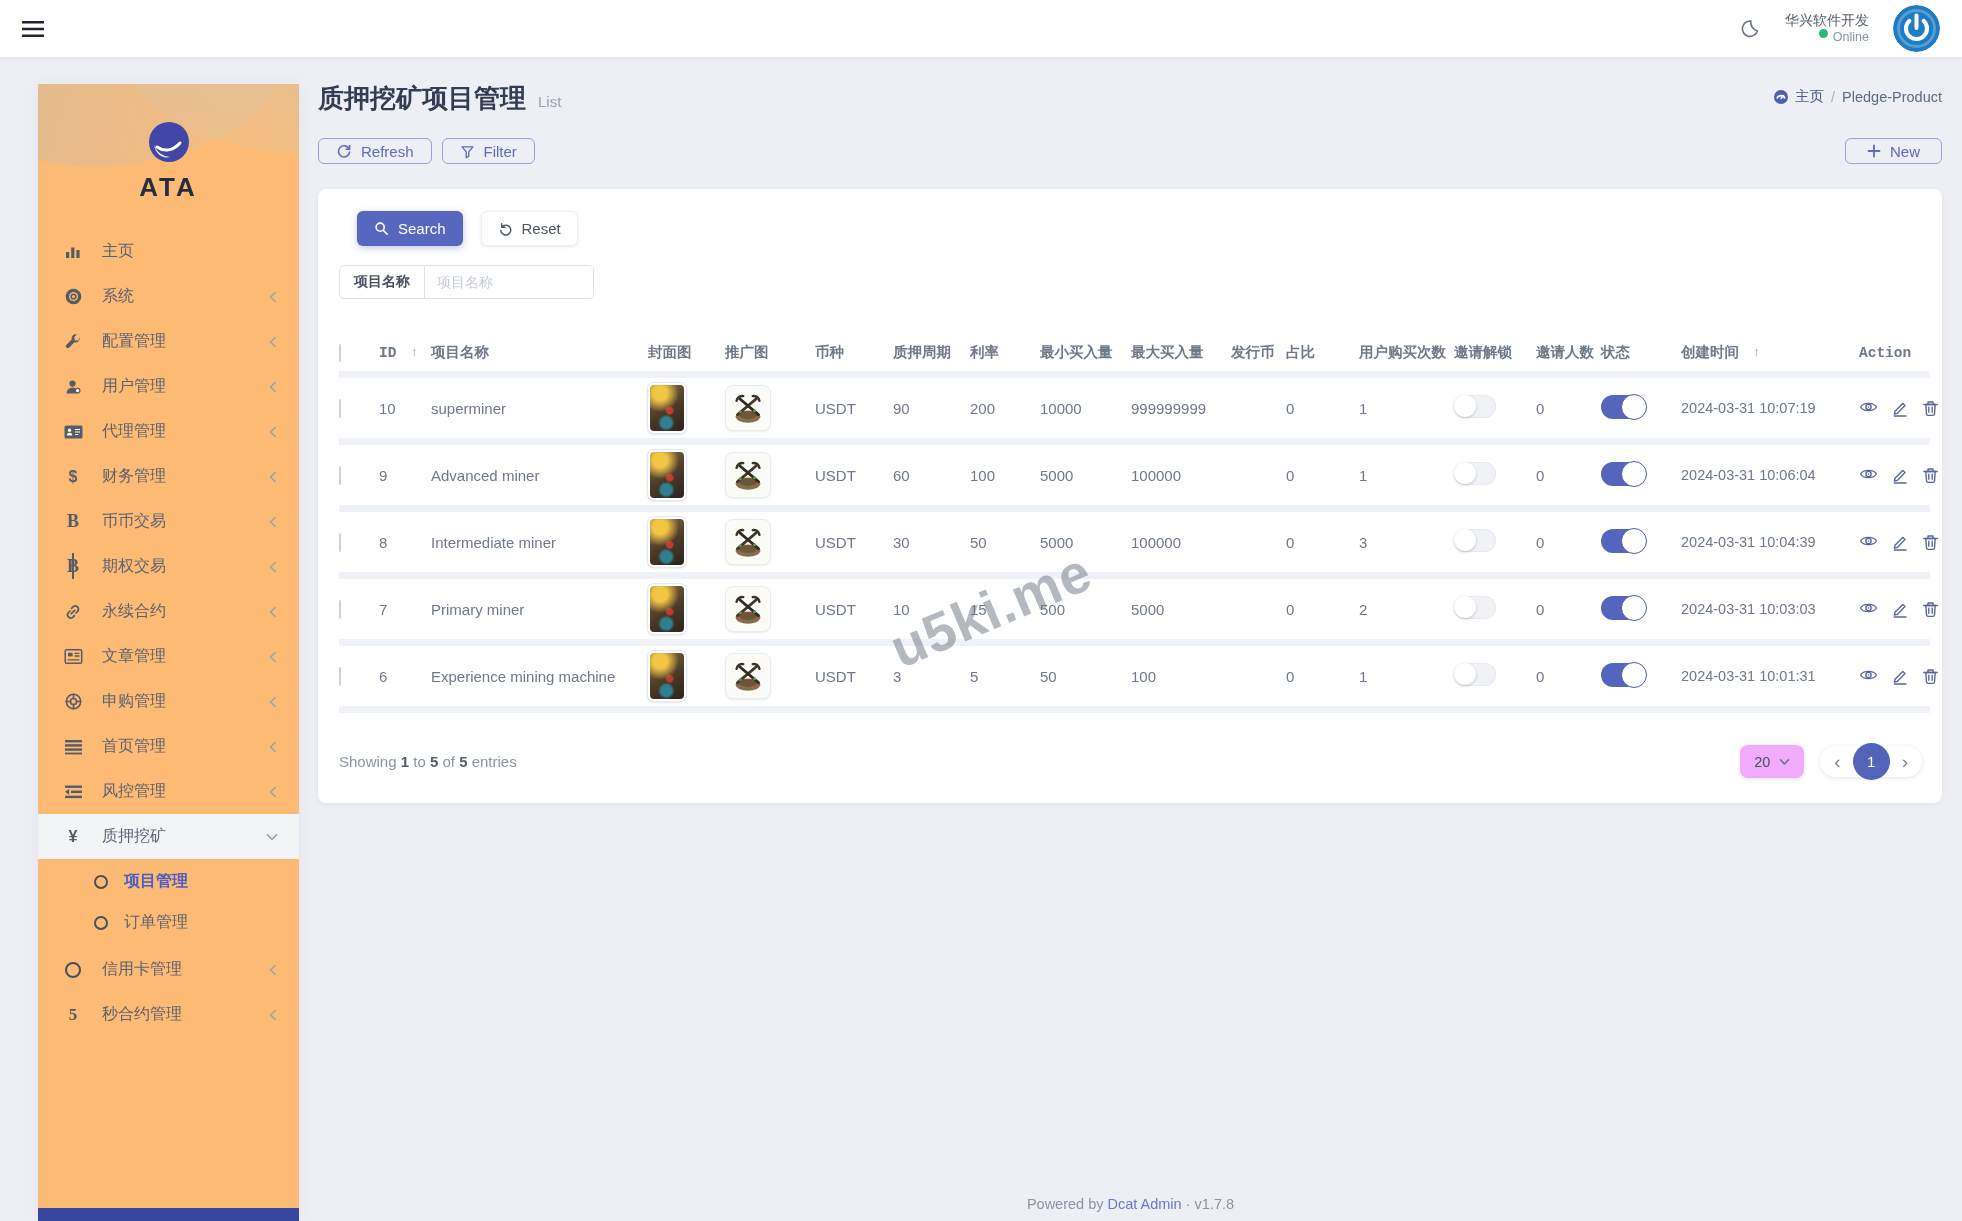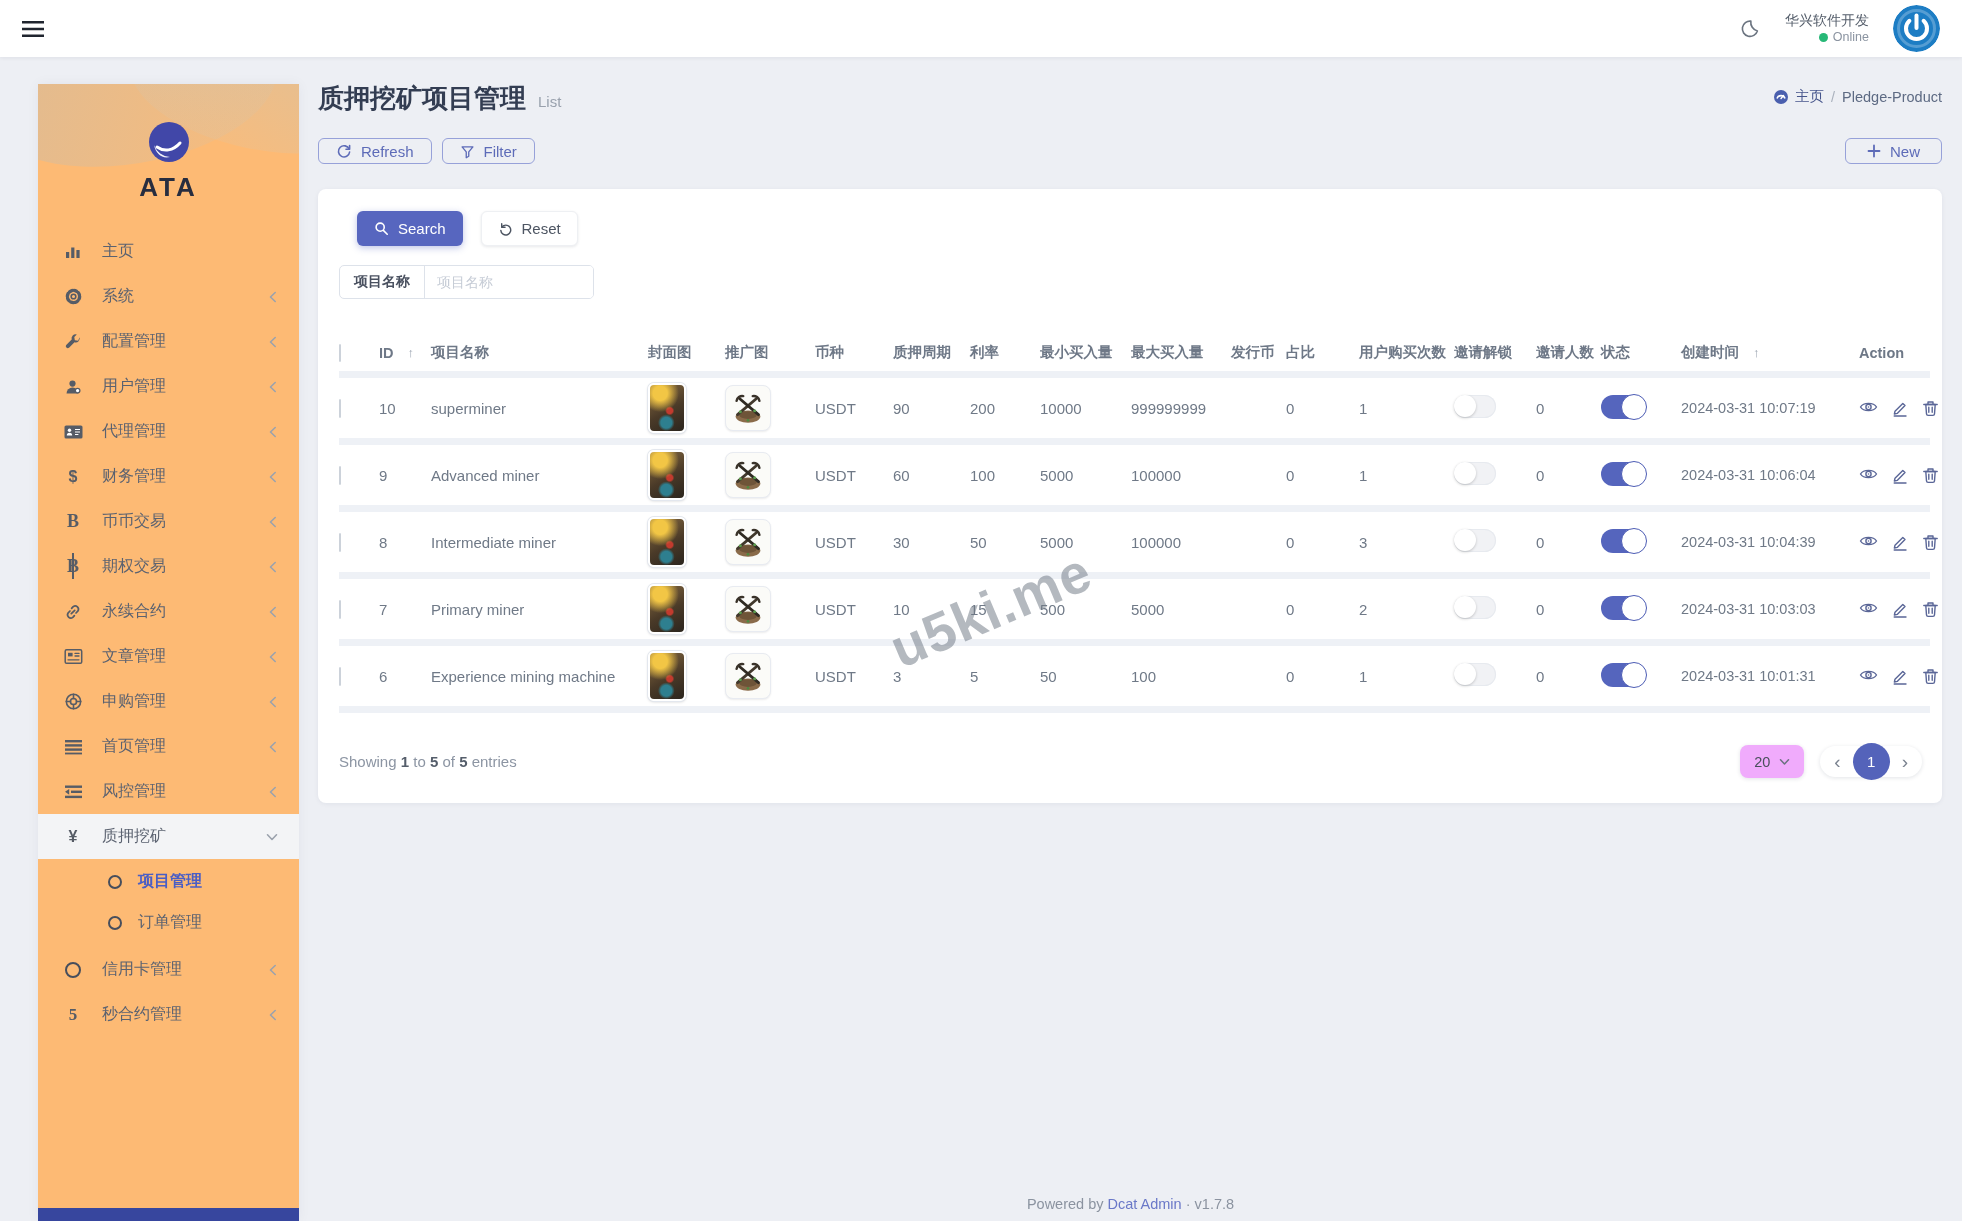--- a/index.html
+++ b/index.html
@@ -21,7 +21,7 @@
   .moon { color:#6b7480; }
   .user-meta { text-align:right; line-height:1.3; }
   .user-name { font-size:14px; color:#555e6b; }
-  .user-status { display:flex; align-items:center; justify-content:flex-end; gap:5px;
+  .user-status { display:flex; align-items:flex-start; justify-content:flex-end; gap:5px;
                  font-size:12.5px; color:#8b94a1; }
   .dot { width:9px; height:9px; border-radius:50%; background:#27b877; }
   .avatar { width:47px; height:47px; border-radius:50%; overflow:hidden; }

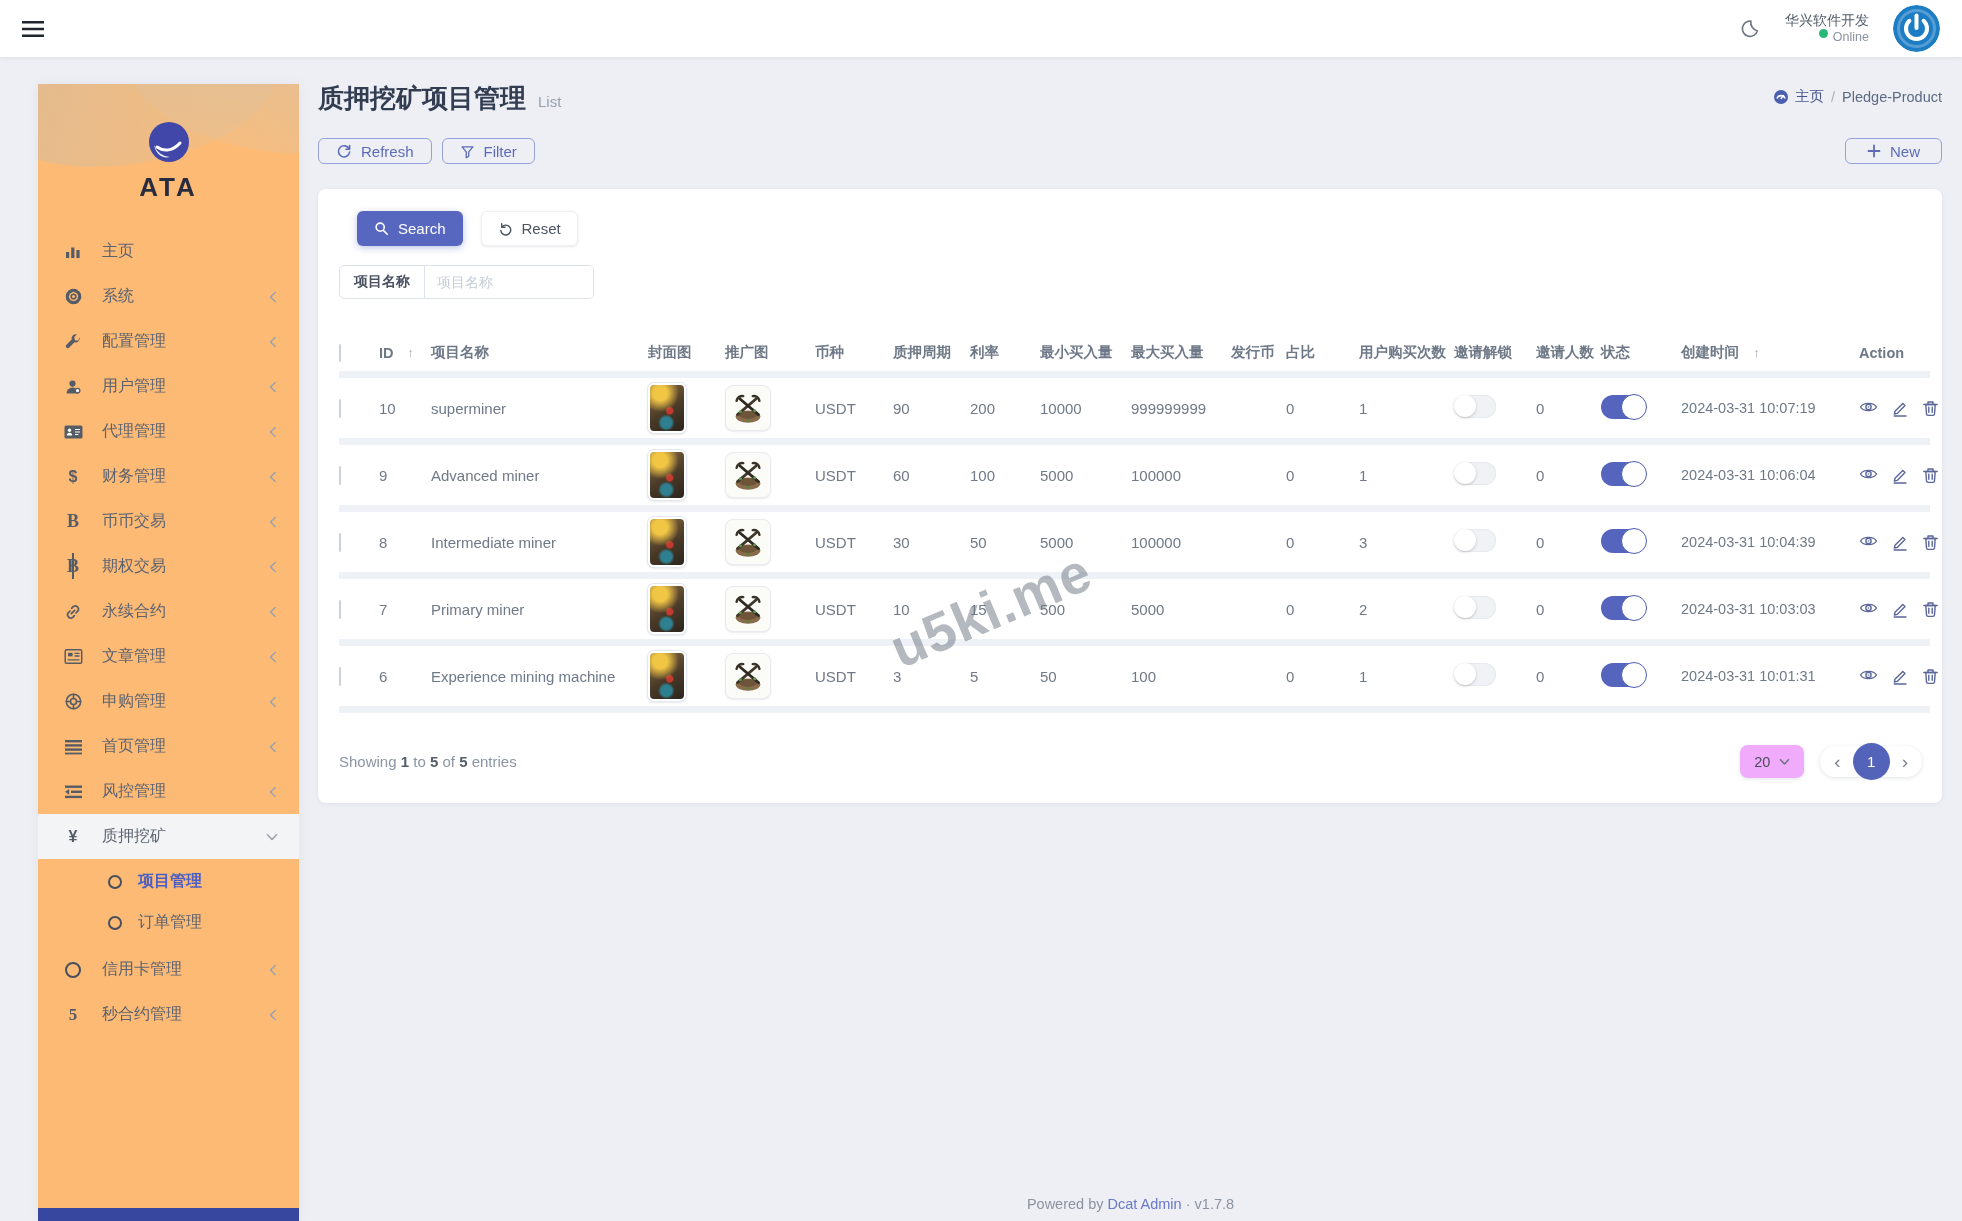--- a/index.html
+++ b/index.html
@@ -98,7 +98,7 @@
     grid-template-columns:40px 52px 217px 77px 90px 78px 77px 70px 91px 100px 55px 73px 95px 82px 65px 80px 178px minmax(70px,1fr);
     align-items:center; }
   .thead { height:44px; border-bottom:7px solid #eef1f6; color:#6e7887; font-size:14.5px; font-weight:600; }
-  .th { display:flex; align-items:center; gap:14px; cursor:default; }
+  .th { display:flex; align-items:center; gap:14px; cursor:default;font-family:Liberation Mono, monospace; }
   .sort { color:#9aa3b0; font-size:13px; font-weight:normal; }
   .trow { height:67px; border-bottom:7px solid #eef1f6; color:#6f7987; font-size:15px; background:#fff; }
   .checkbox { width:17px; height:17px; border:1.5px solid #ccd2da; border-radius:4px; background:#f2f4f7;

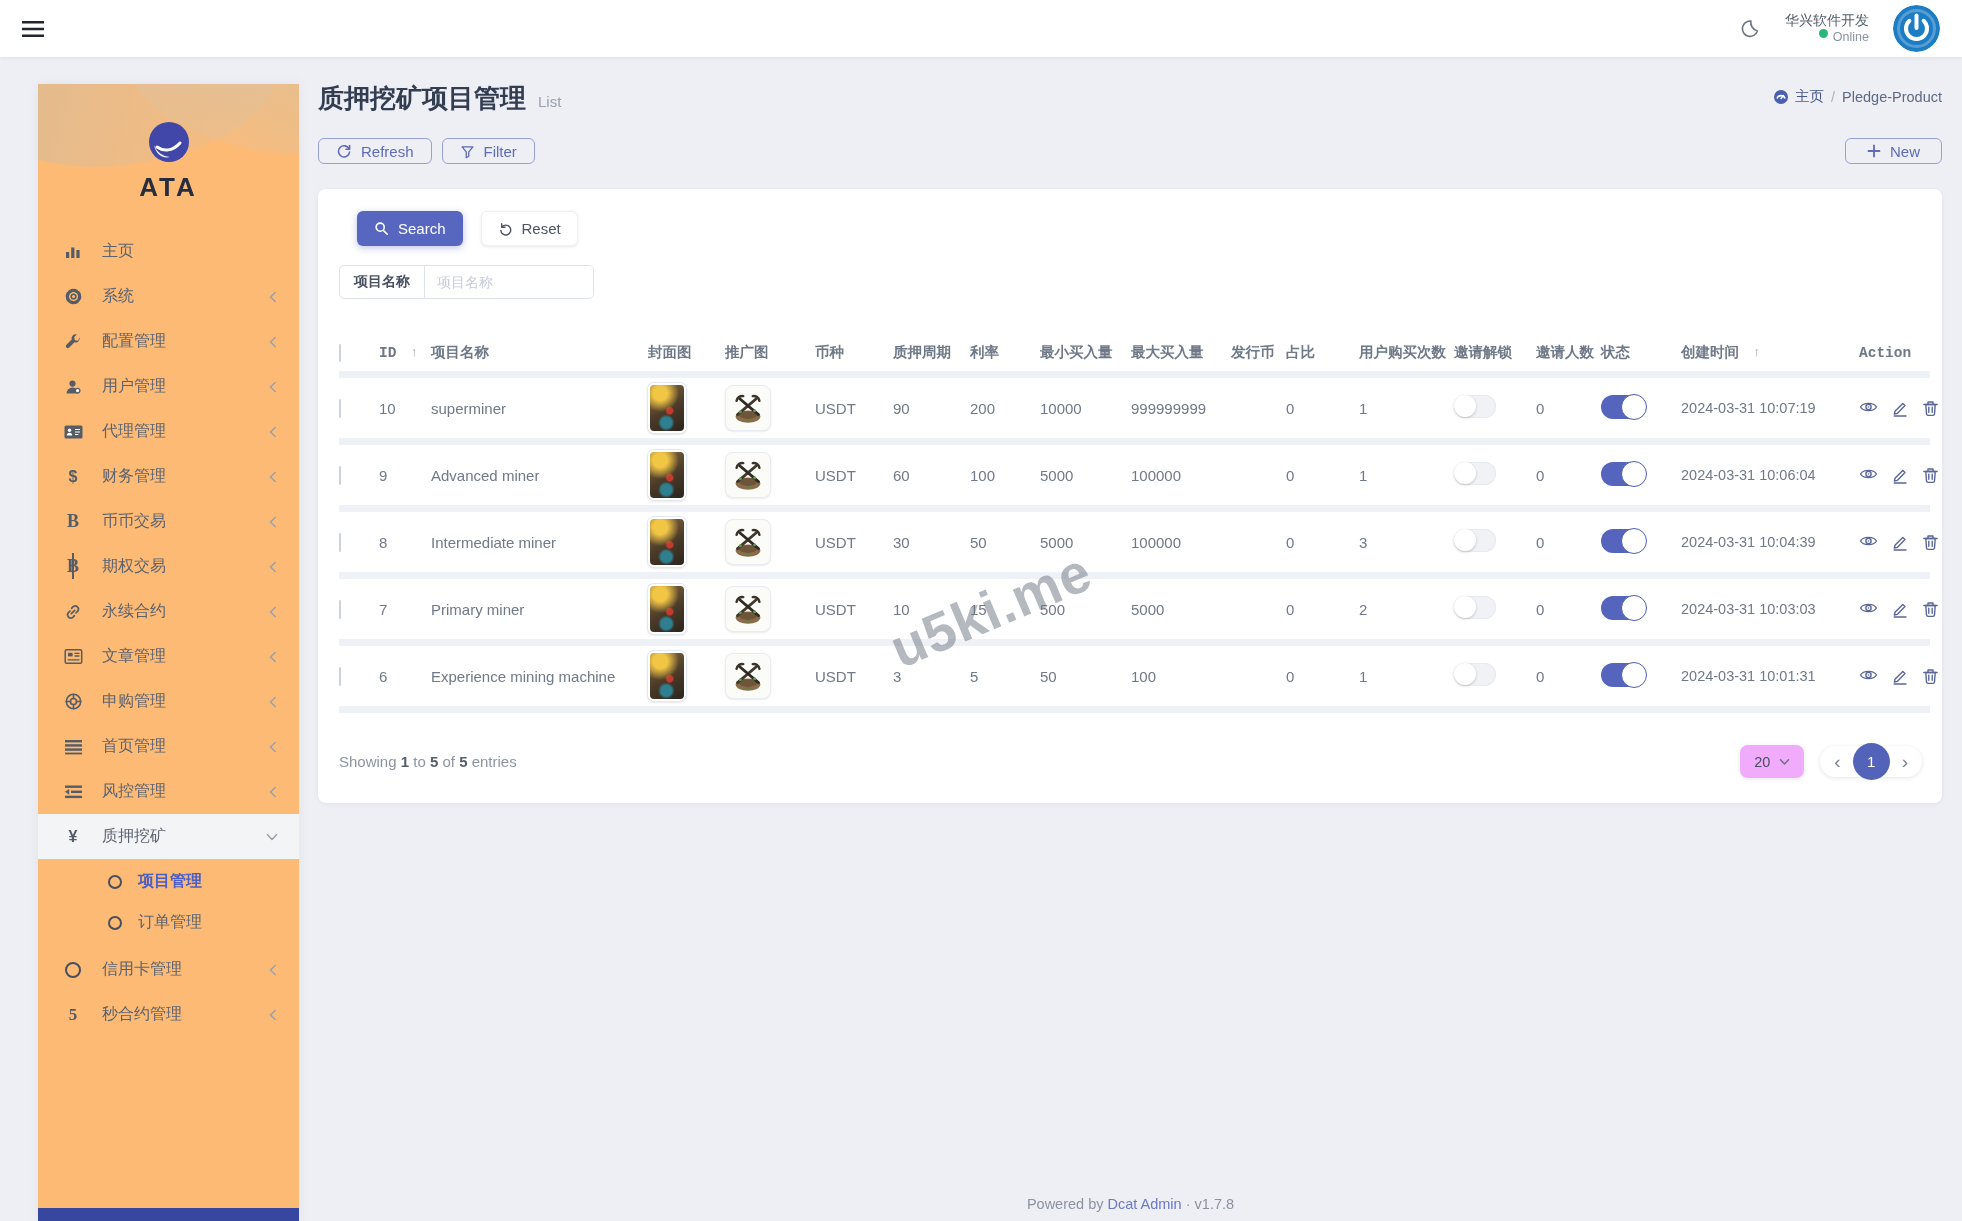--- a/index.html
+++ b/index.html
@@ -53,7 +53,7 @@
   .ring-ic.sm { width:14px; height:14px; }
   .five-ic { font-family:"Liberation Serif","DejaVu Serif",serif; font-size:17px; font-weight:bold; }
   .sub-list { padding:2px 0 4px; }
-  .sub-item { height:41px; display:flex; align-items:center; padding-left:70px; cursor:pointer; }
+  .sub-item { height:41px; display:flex; align-items:center; padding-left:56px; cursor:pointer; }
   .sub-label { margin-left:16px; font-size:16px; color:#5b6270; }
   .sub-item.active .sub-label { color:#4a5ec5; font-weight:bold; }
   .side-bottom { position:absolute; left:0; right:0; bottom:0; height:13px; background:#37469e; }

